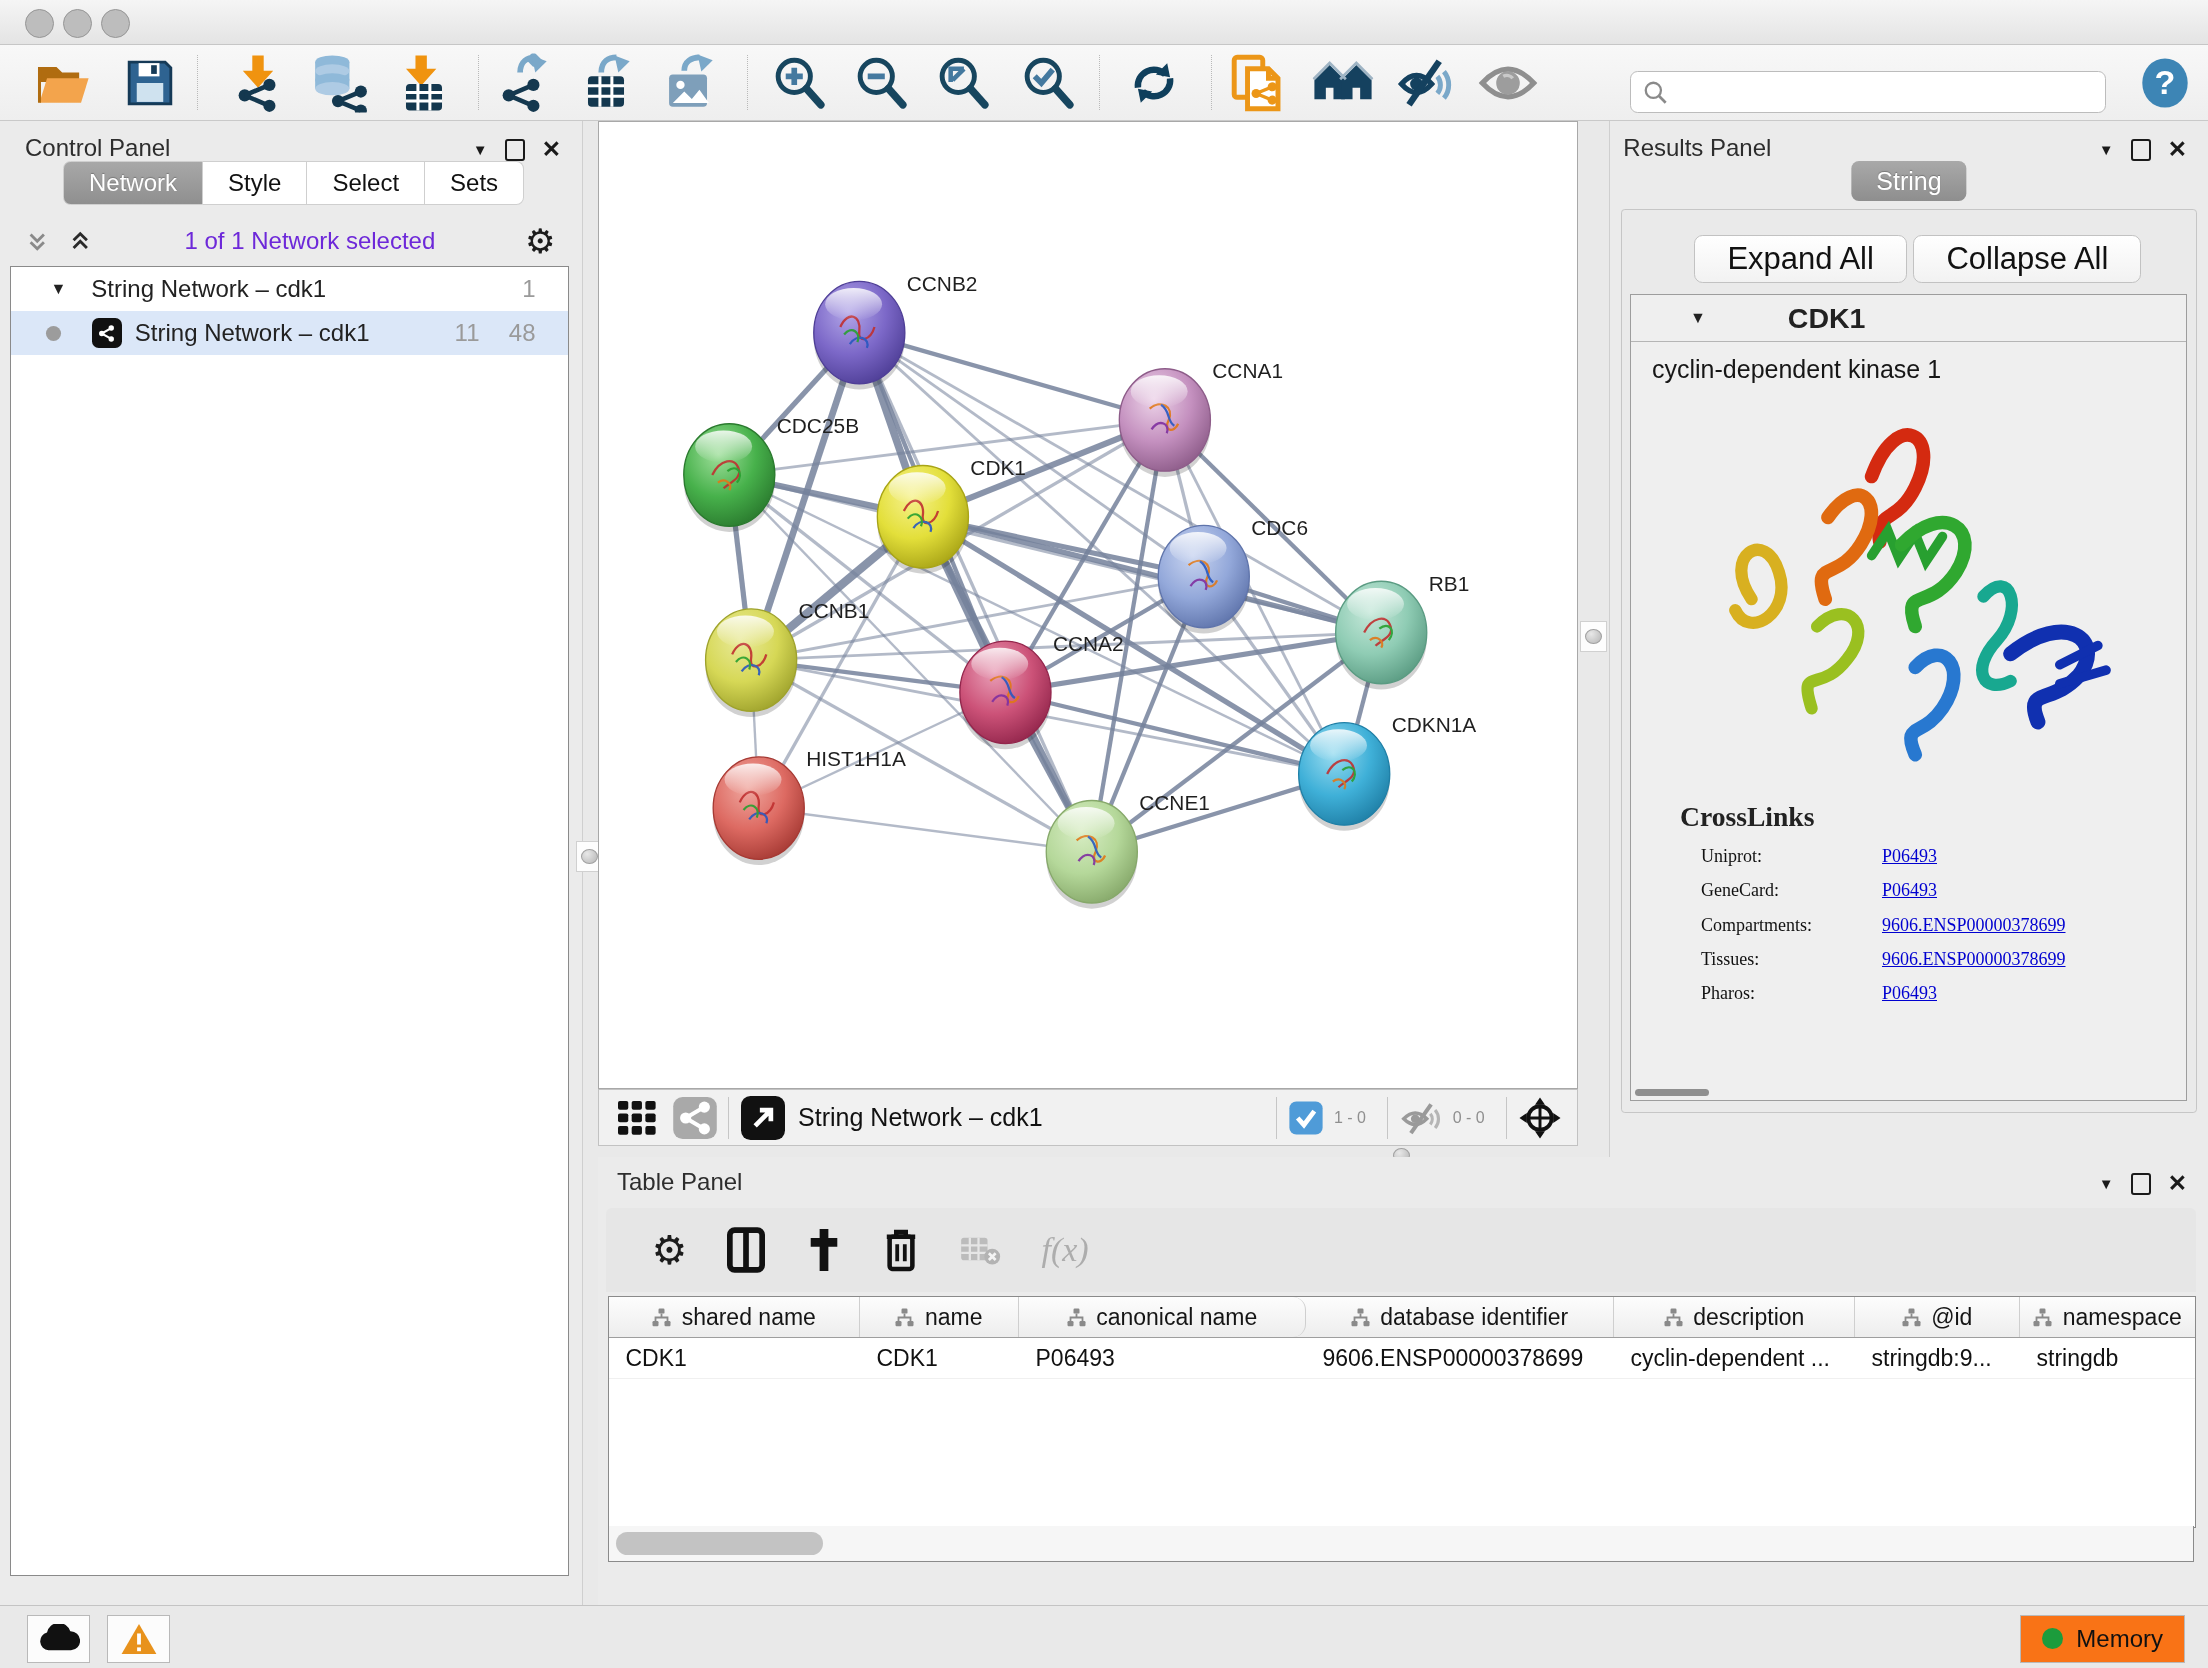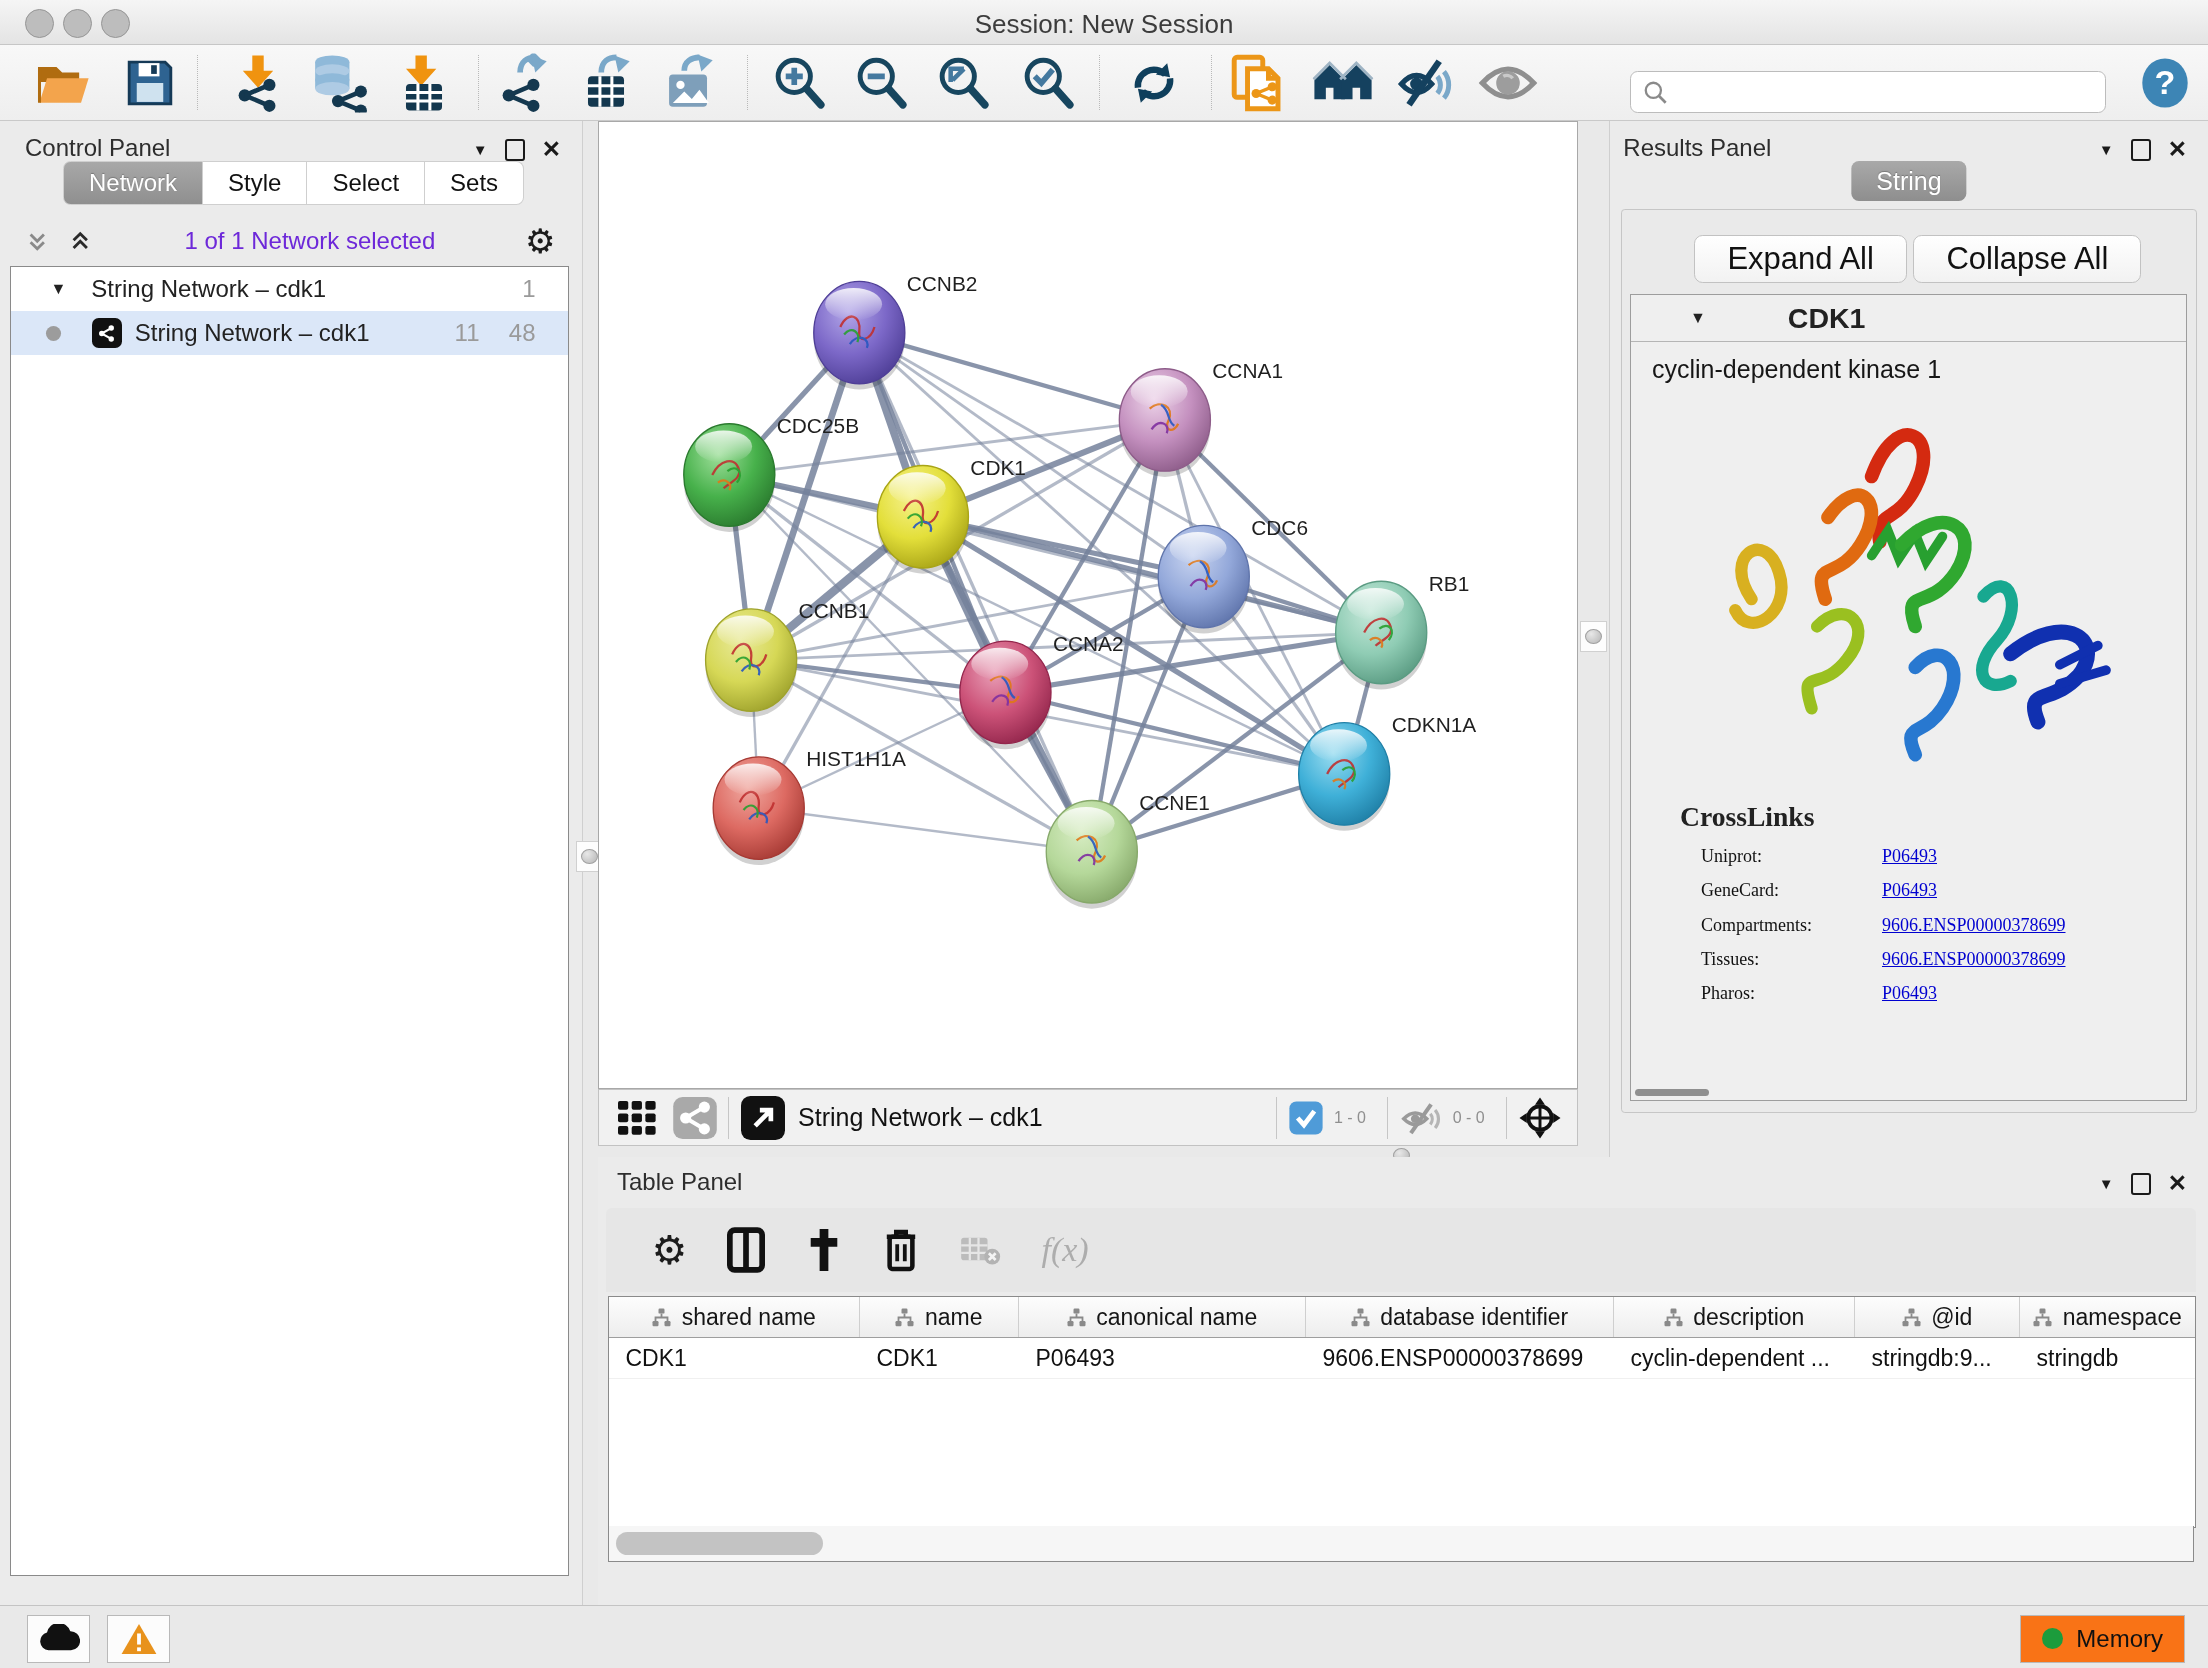--- a/index.html
+++ b/index.html
@@ -109,7 +109,6 @@
     <span class="tl" style="left:25px"></span>
     <span class="tl" style="left:63px"></span>
     <span class="tl" style="left:101px"></span>
-    <div class="title-text">Session: New Session</div>
   </div>
 
   <div class="toolbar">

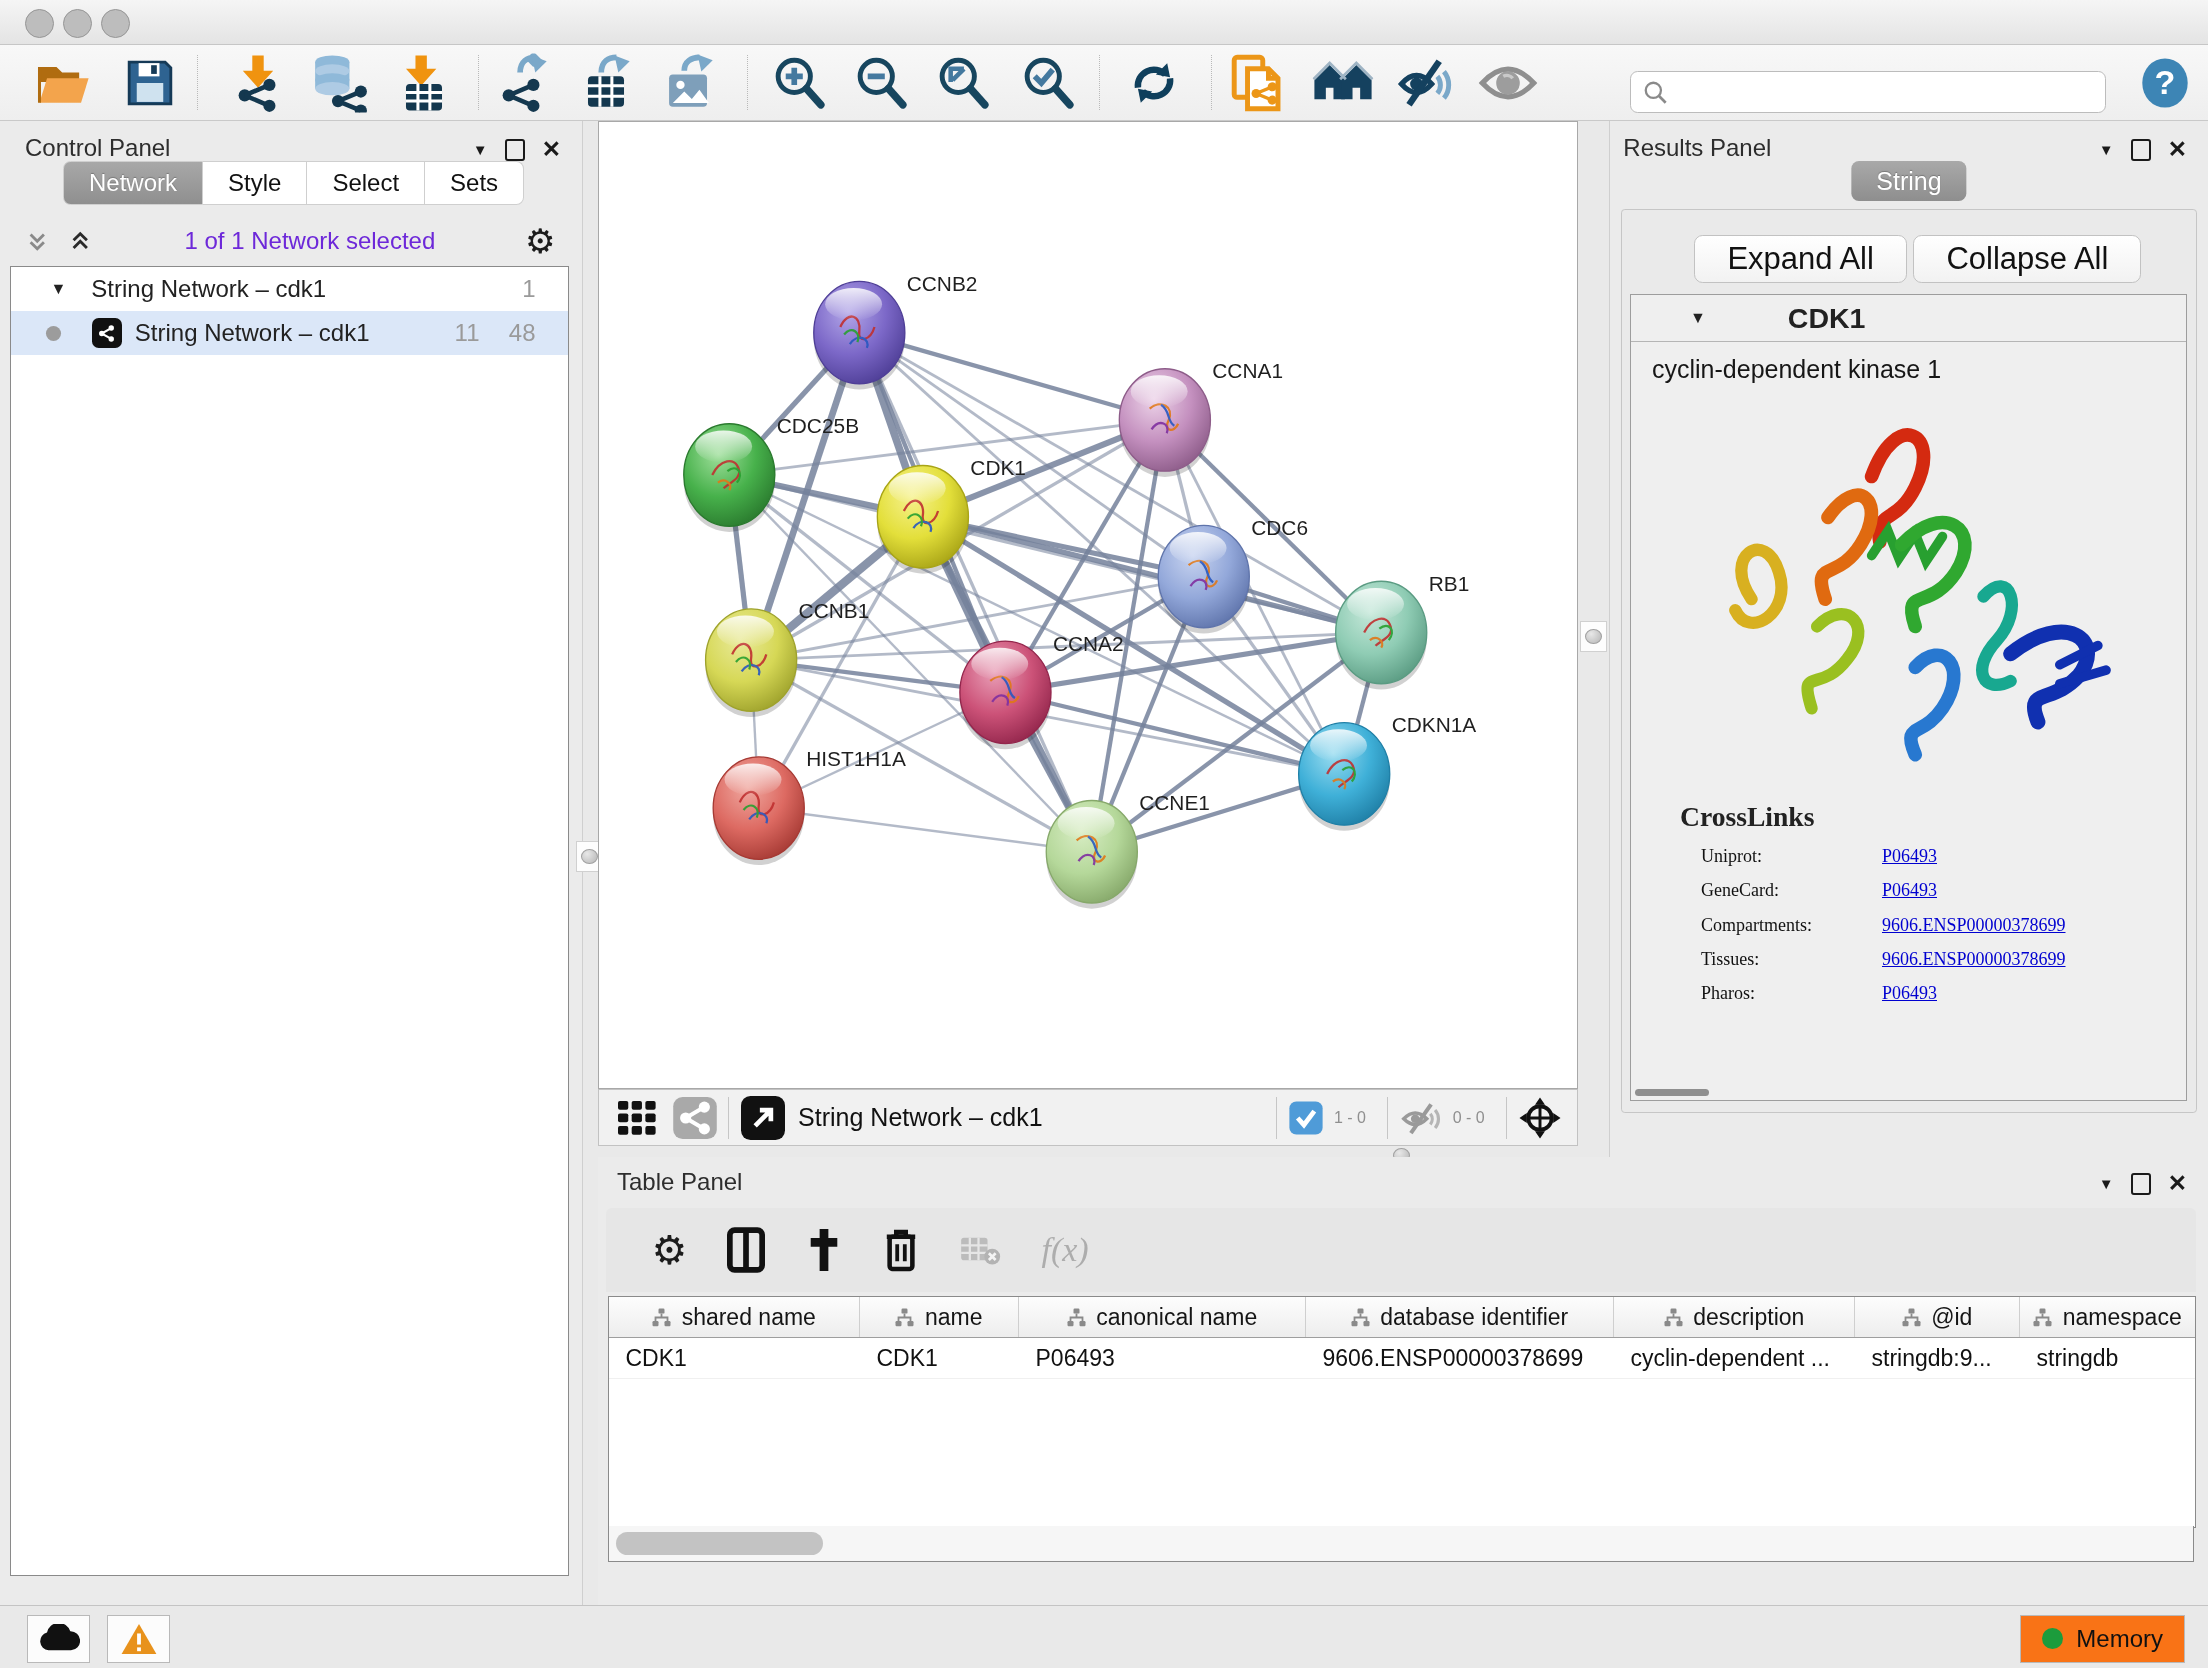--- a/index.html
+++ b/index.html
@@ -764,7 +764,7 @@
             </svg>
             <span>name</span>
           </div>
-          <div class="th" style="width: 287px;">
+          <div class="th" style="width: 287px; border-radius: 13px;">
             <svg width="21" height="21" viewBox="0 0 14 14">
               <rect x="5" y="1" width="4" height="3.4" rx="0.8" fill="#8a8a8a"></rect>
               <rect x="1" y="9.4" width="4" height="3.4" rx="0.8" fill="#8a8a8a"></rect>

